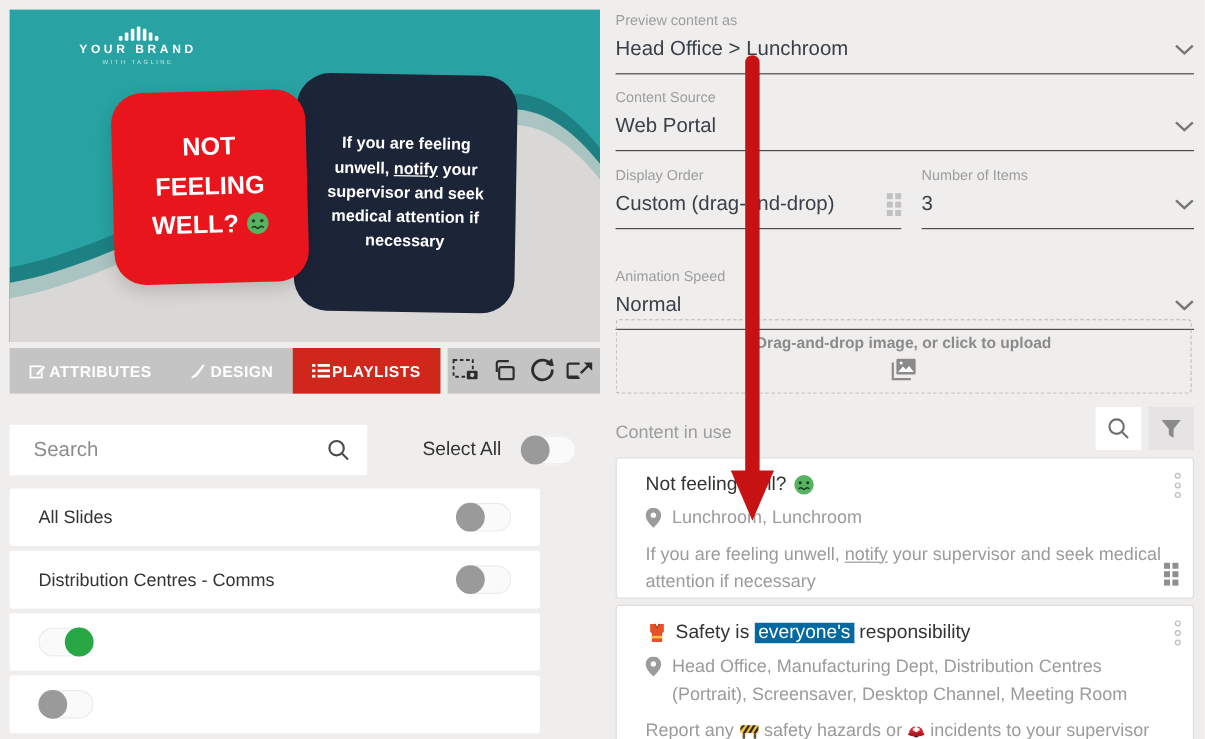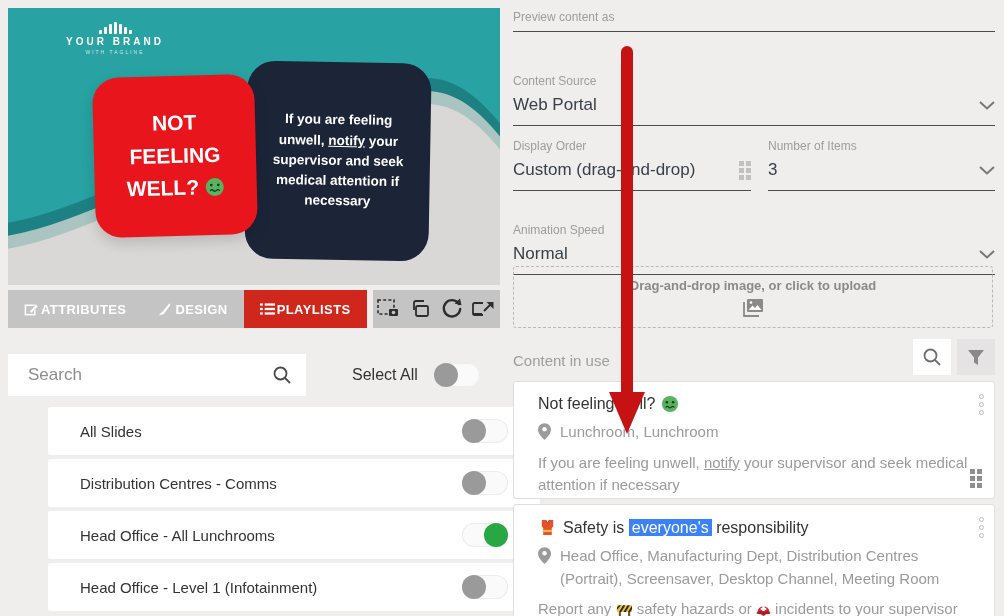--- a/index.html
+++ b/index.html
@@ -219,6 +219,12 @@
 
   <div class="field" style="left:513px; top:10px; width:482px;">
     <div class="flabel">Preview content as</div>
+    <div class="fvalue">
+      <span>Head Office &gt; Lunchroom</span>
+      <svg width="16" height="9" viewBox="0 0 16 9">
+          <polyline points="1,1 8,7.5 15,1" fill="none" stroke="#777" stroke-width="2"></polyline>
+        </svg>
+    </div>
   </div>
 
   <div class="field" style="left:513px; top:74px; width:482px;">

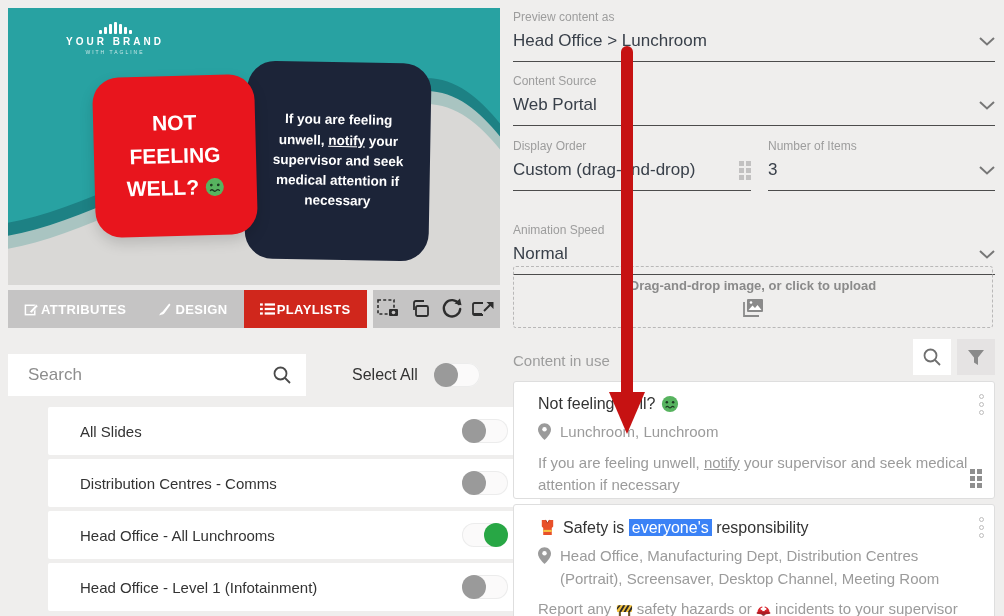--- a/index.html
+++ b/index.html
@@ -42,7 +42,7 @@
   .toggle .knob { position:absolute; top:0px; left:0px; width:24px; height:24px; border-radius:50%; background:#9a9a9a; }
   .toggle.on .knob { left:22px; background:#28a745; }
 
-  .plist-row { position:absolute; left:8px; width:492px; height:48px; background:#fff; border-radius:2px; display:flex; align-items:center; justify-content:space-between; padding:0 32px;margin-left:40px; }
+  .plist-row { position:absolute; left:8px; width:442px; height:48px; background:#fff; border-radius:2px; display:flex; align-items:center; justify-content:space-between; padding:0 24px; }
   .plist-row .lbl { font-size:15px; color:#333; }
 
   

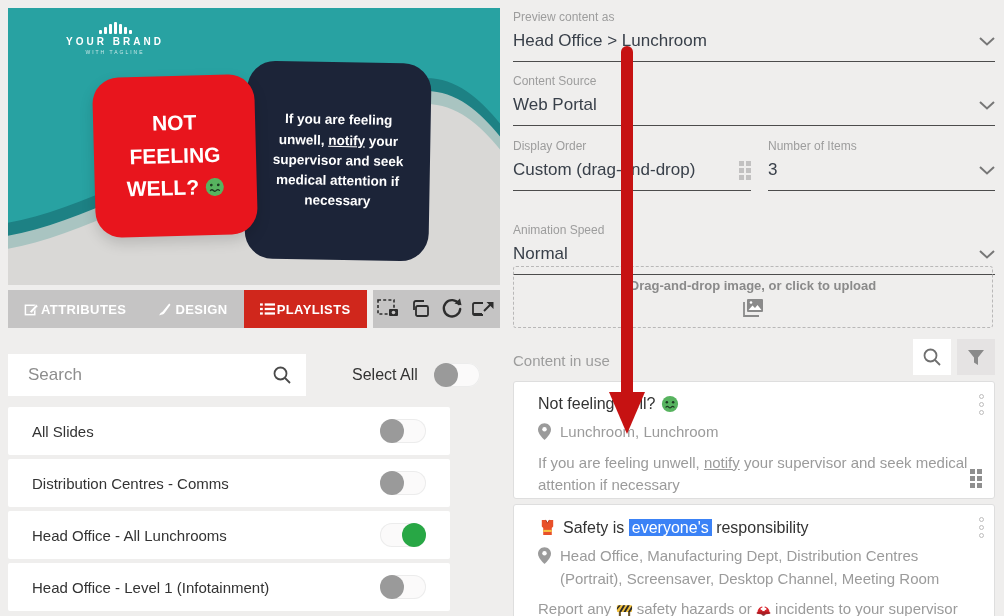--- a/index.html
+++ b/index.html
@@ -205,7 +205,6 @@
       </div>
   </div>
   <div class="plist-row" style="top:511px">
-    <span class="lbl">Head Office - All Lunchrooms</span>
     <div class="toggle on">
         <div class="knob"></div>
       </div>

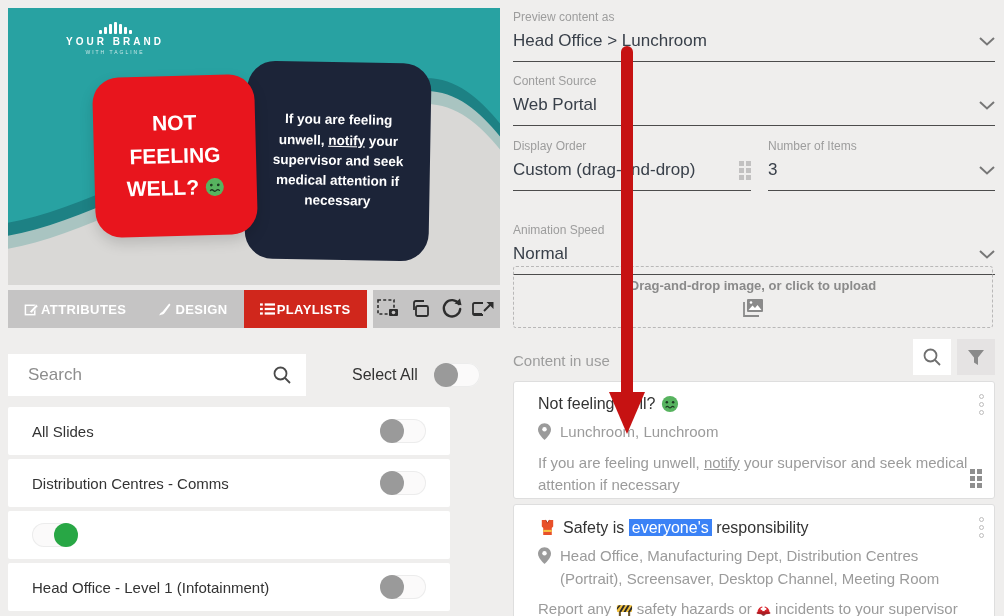--- a/index.html
+++ b/index.html
@@ -71,7 +71,7 @@
   .kebab { position:absolute; right:10px; top:12px; display:flex; flex-direction:column; gap:3px; align-items:center; cursor:pointer; }
   .kebab i { display:block; width:5px; height:5px; border:1.5px solid #bdbcbc; border-radius:50%; }
   .drag-handle { position:absolute; right:12px; bottom:10px; cursor:grab; }
-  .hl { background:#3b82f6; color:#fff; padding:0 3px;margin-top:20px; }
+  .hl { background:#0369a1; color:#fff; padding:0 3px;margin-top:20px; }
 
   .annot-arrow { position:absolute; left:606px; top:44px; z-index:50; pointer-events:none; }
 </style>

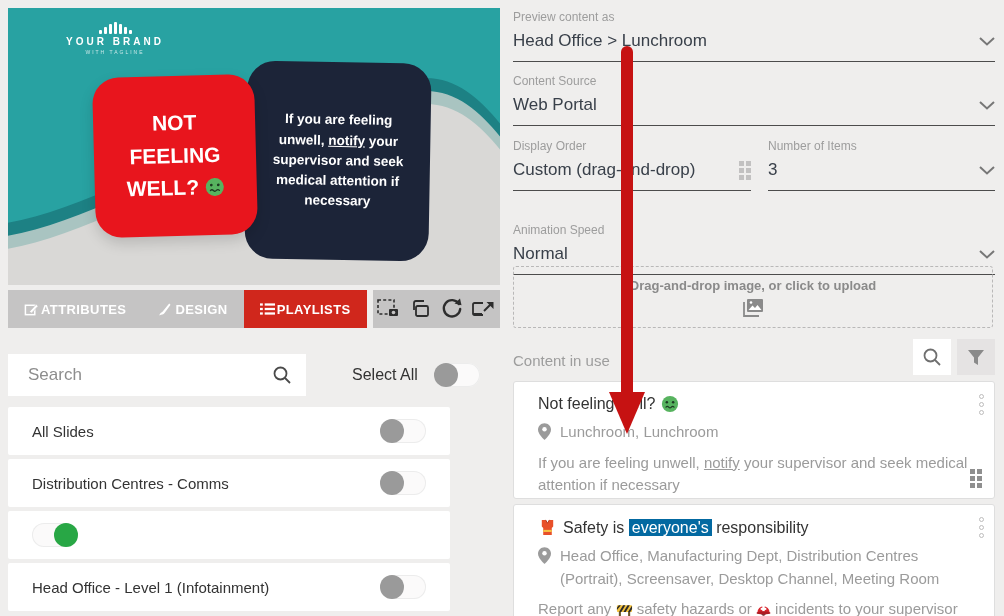--- a/index.html
+++ b/index.html
@@ -210,7 +210,6 @@
       </div>
   </div>
   <div class="plist-row" style="top:563px">
-    <span class="lbl">Head Office - Level 1 (Infotainment)</span>
     <div class="toggle">
         <div class="knob"></div>
       </div>

